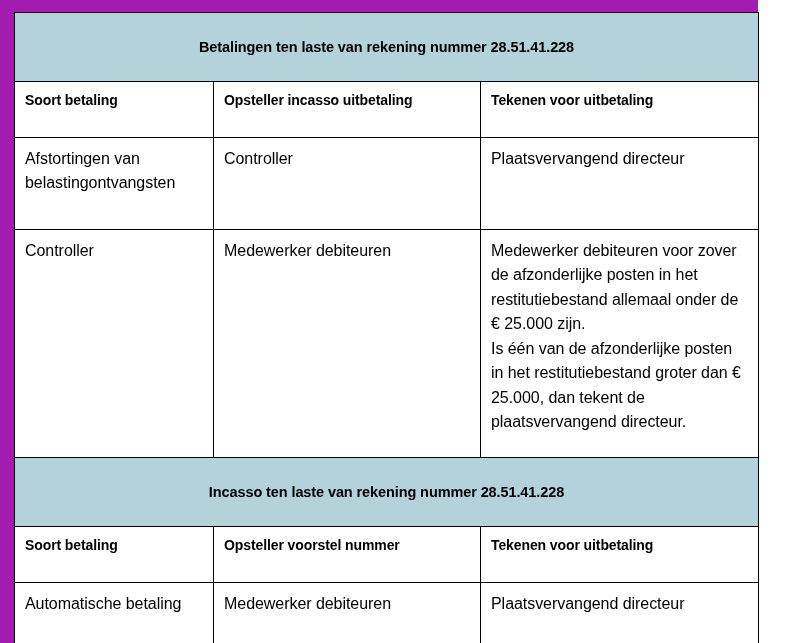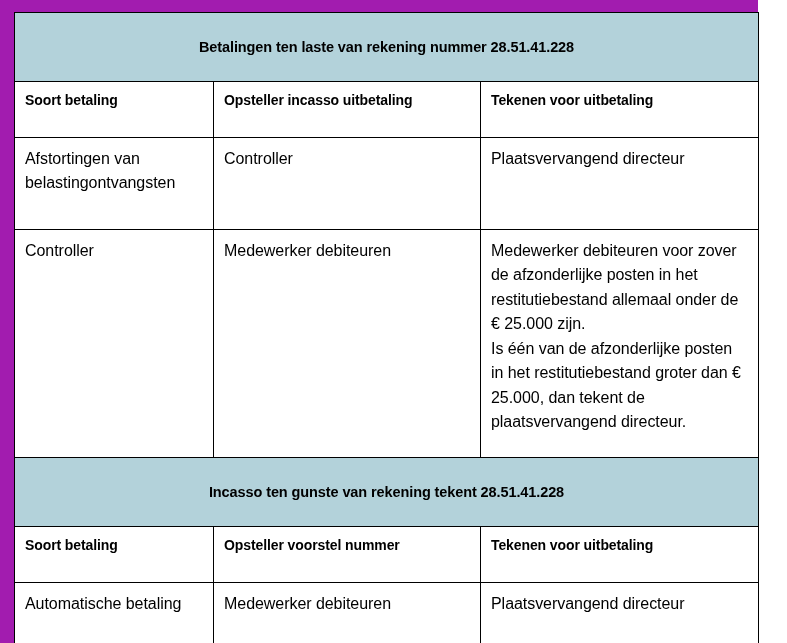--- a/index.html
+++ b/index.html
@@ -140,7 +140,7 @@
     <tbody>
       <tr>
         <td class="title-cell" colspan="3">
-          <span class="title-text">Incasso ten gunste van rekening tekent 28.51.41.228</span>
+          <span class="title-text">Incasso ten laste van rekening nummer 28.51.41.228</span>
         </td>
       </tr>
       <tr>

